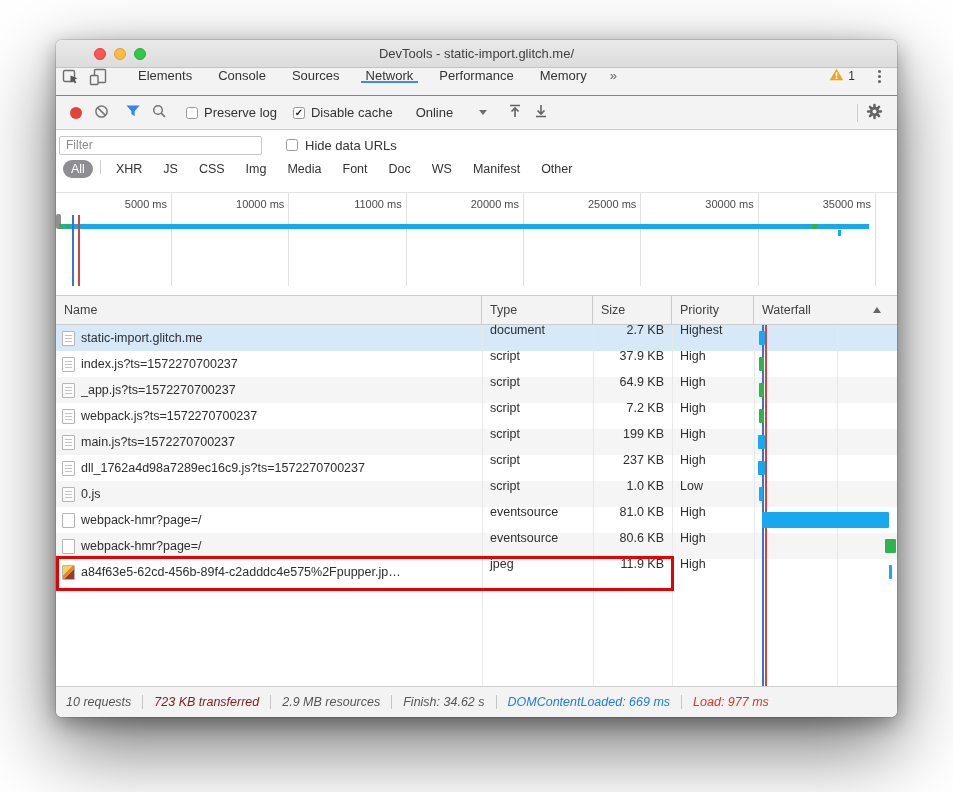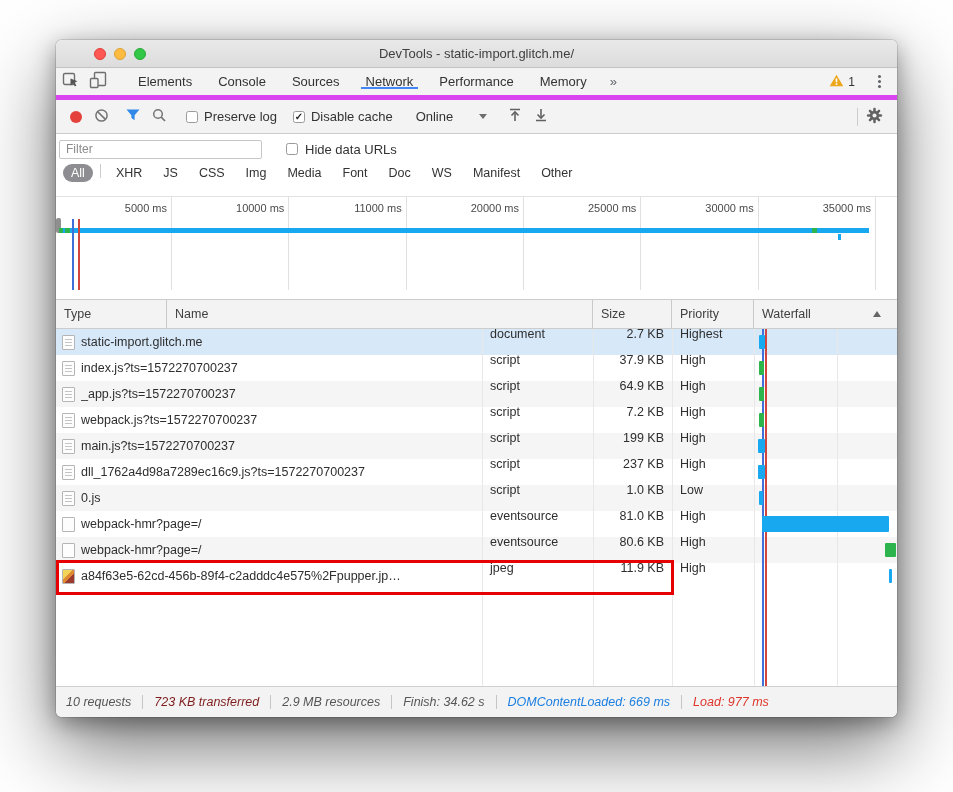--- a/index.html
+++ b/index.html
@@ -17,7 +17,7 @@
   .light.green{background:#33c748;border:1px solid #27aa35;box-sizing:border-box;}
   .title-text{position:absolute;left:0;right:0;text-align:center;font-size:13px;color:#404040;}
   
-  .tabbar{height:27px;flex:0 0 27px;background:#f3f3f3;border-bottom:5px solid #d946ef;display:flex;align-items:center;}
+  .tabbar{height:27px;flex:0 0 27px;background:#f3f3f3;border-bottom:1px solid #d946ef;display:flex;align-items:flex-start;}
   .tabbar .iconbtn{display:flex;align-items:center;justify-content:center;width:28px;}
   .vsep{width:1px;background:#ccc;margin:5px 2px;}
   .tabs{display:flex;align-items:stretch;margin-left:8px;}

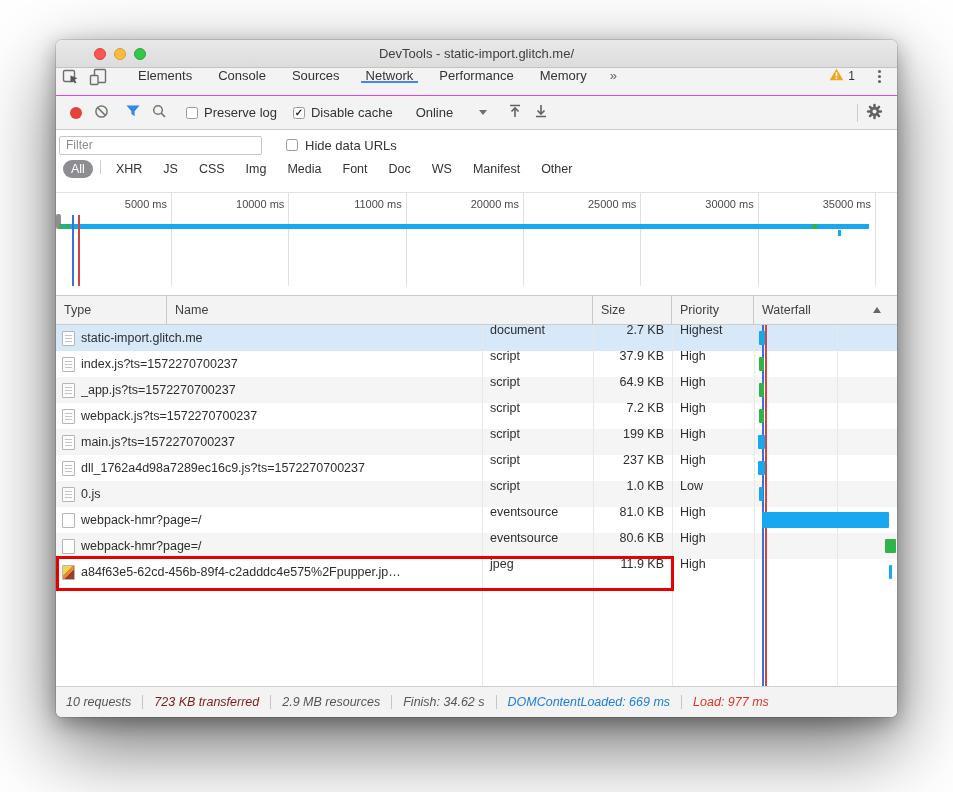--- a/index.html
+++ b/index.html
@@ -282,8 +282,8 @@
       </div>
 
     <div class="thead">
+      <div class="th name">Name</div>
       <div class="th type">Type</div>
-      <div class="th name">Name</div>
       <div class="th size">Size</div>
       <div class="th priority">Priority</div>
       <div class="th waterfall">

